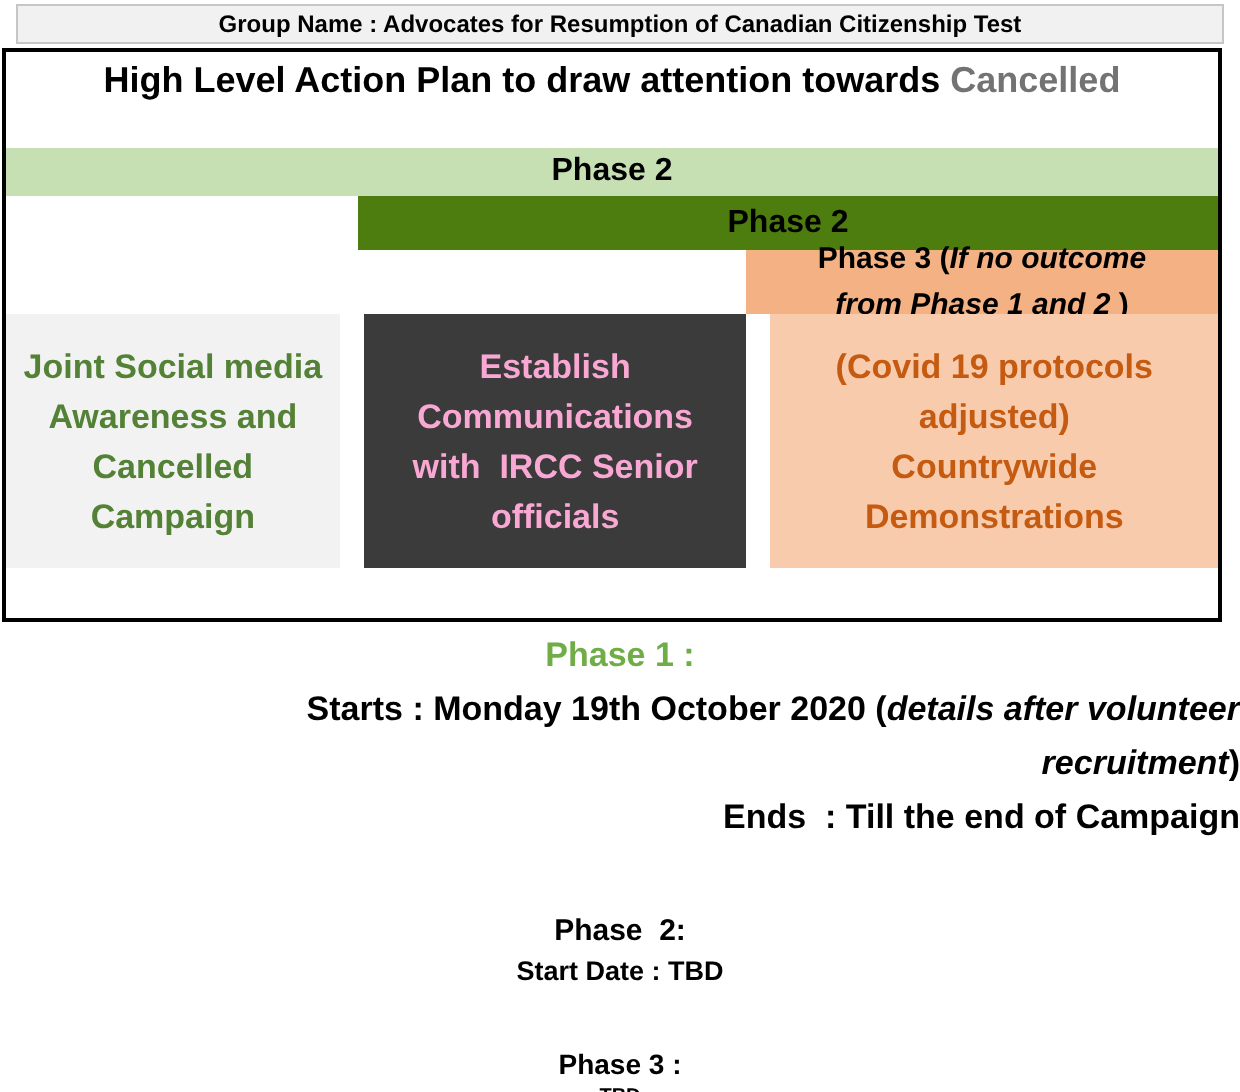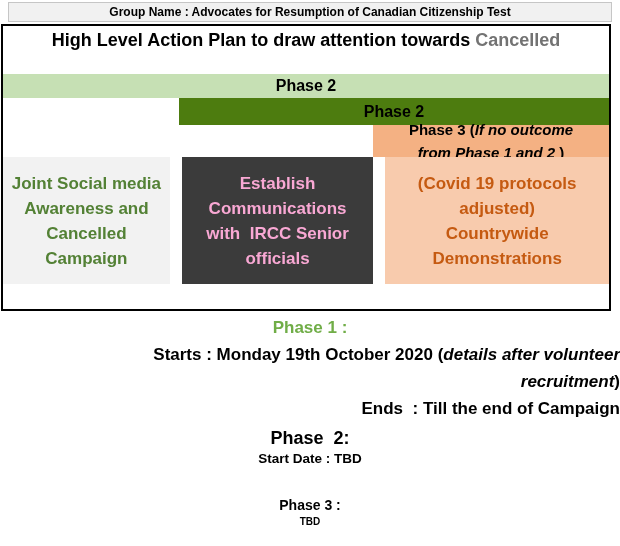--- a/index.html
+++ b/index.html
@@ -64,7 +64,7 @@
   }
   .p1-heading { font-size: 17px; font-weight: bold; color: #70ad47; line-height: 26px; margin-top: 2px; }
   .p1-line { font-size: 17px; font-weight: bold; line-height: 27px; white-space: pre; text-align: right; }
-  .p2-heading { font-size: 18px; font-weight: bold; line-height: 19px; margin-top: 7px; white-space: pre; }
+  .p2-heading { font-size: 15px; font-weight: bold; line-height: 19px; margin-top: 34px; white-space: pre; }
   .p2-line { font-size: 13.5px; font-weight: bold; line-height: 21px; white-space: pre; }
   .p3-heading { font-size: 14px; font-weight: bold; line-height: 19px; margin-top: 27px; white-space: pre; }
   .p3-line { font-size: 10px; font-weight: bold; line-height: 14px; white-space: pre; }

